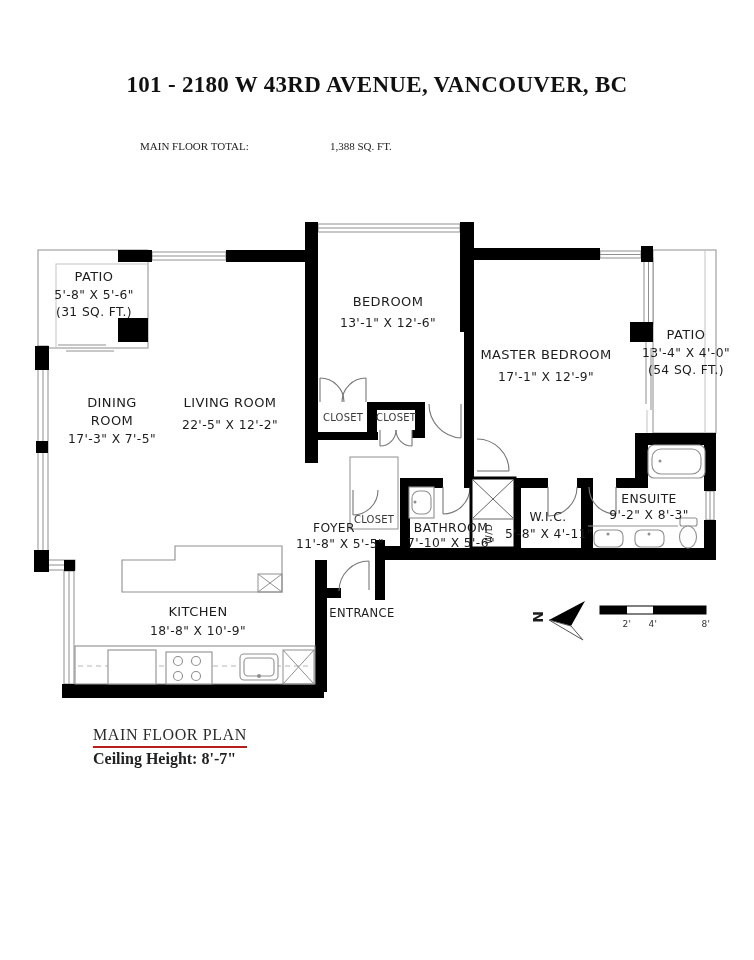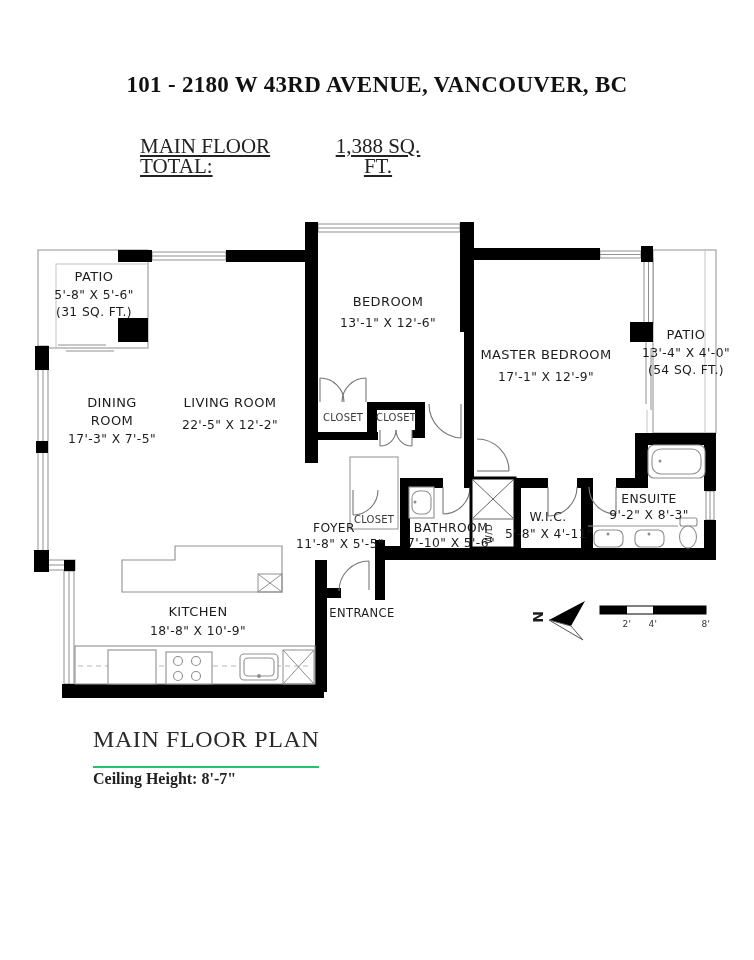--- a/index.html
+++ b/index.html
@@ -7,7 +7,7 @@
         font-family:"Liberation Serif", serif;color:#1c1c1c;}
   .title{position:absolute;top:72px;left:0;width:754px;text-align:center;
          font-size:23px;font-weight:700;letter-spacing:.3px;color:#111;}
-  .stats{position:absolute;top:136px;left:140px;font-size:21px;color:#222;text-decoration:underline;}
+  .stats{position:absolute;top:136px;left:140px;font-size:11px;color:#222;}
   .stats .row{display:grid;grid-template-columns:190px 96px;line-height:20px;}
   .stats .val{text-align:center;}
   .footer{position:absolute;top:726px;left:93px;}

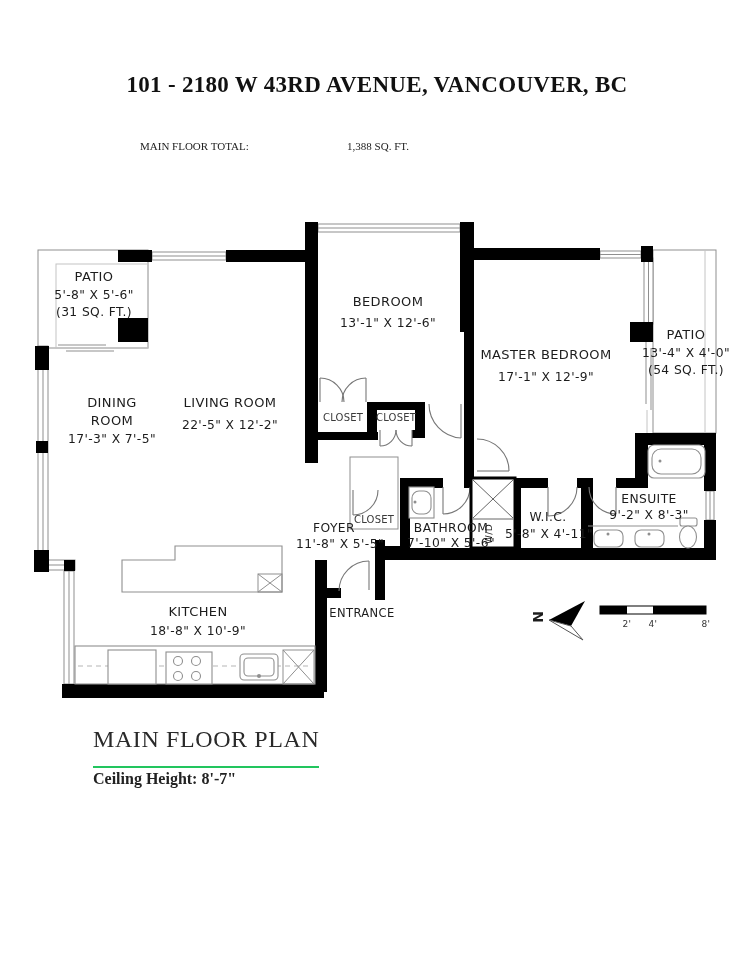--- a/index.html
+++ b/index.html
@@ -9,7 +9,7 @@
          font-size:23px;font-weight:700;letter-spacing:.3px;color:#111;}
   .stats{position:absolute;top:136px;left:140px;font-size:11px;color:#222;}
   .stats .row{display:grid;grid-template-columns:190px 96px;line-height:20px;}
-  .stats .val{text-align:center;}
+  .stats .val{text-align:left;}
   .footer{position:absolute;top:726px;left:93px;}
   .plan-name{font-size:24px;letter-spacing:.6px;color:#2a2a2a;display:inline-block;
              border-bottom:2px solid #22c55e;padding-bottom:13px;}

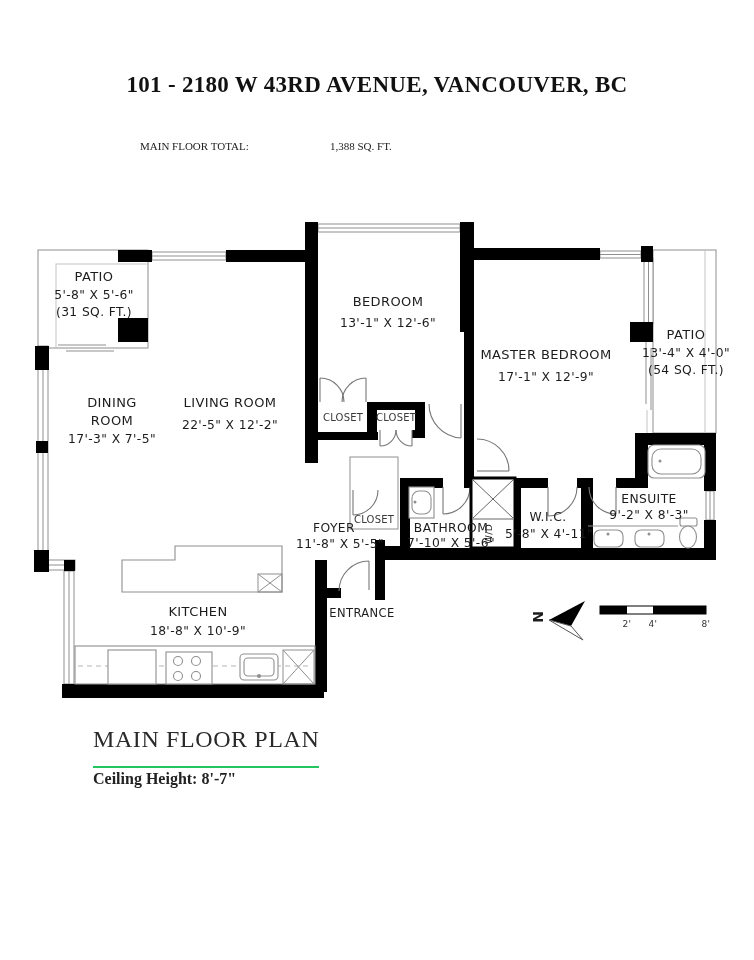--- a/index.html
+++ b/index.html
@@ -11,8 +11,8 @@
   .stats .row{display:grid;grid-template-columns:190px 96px;line-height:20px;}
   .stats .val{text-align:left;}
   .footer{position:absolute;top:726px;left:93px;}
-  .plan-name{font-size:24px;letter-spacing:.6px;color:#2a2a2a;display:inline-block;
-             border-bottom:2px solid #22c55e;padding-bottom:13px;}
+  .plan-name{font-size:16px;letter-spacing:.6px;color:#2a2a2a;display:inline-block;
+             border-bottom:2px solid #b91c1c;padding-bottom:2px;}
   .ceiling{font-size:16px;font-weight:700;color:#222;margin-top:2px;}
   svg{position:absolute;top:0;left:0;}
   svg text{font-family:"DejaVu Sans", sans-serif;fill:#1c1c1c;text-anchor:middle;letter-spacing:.4px;}

